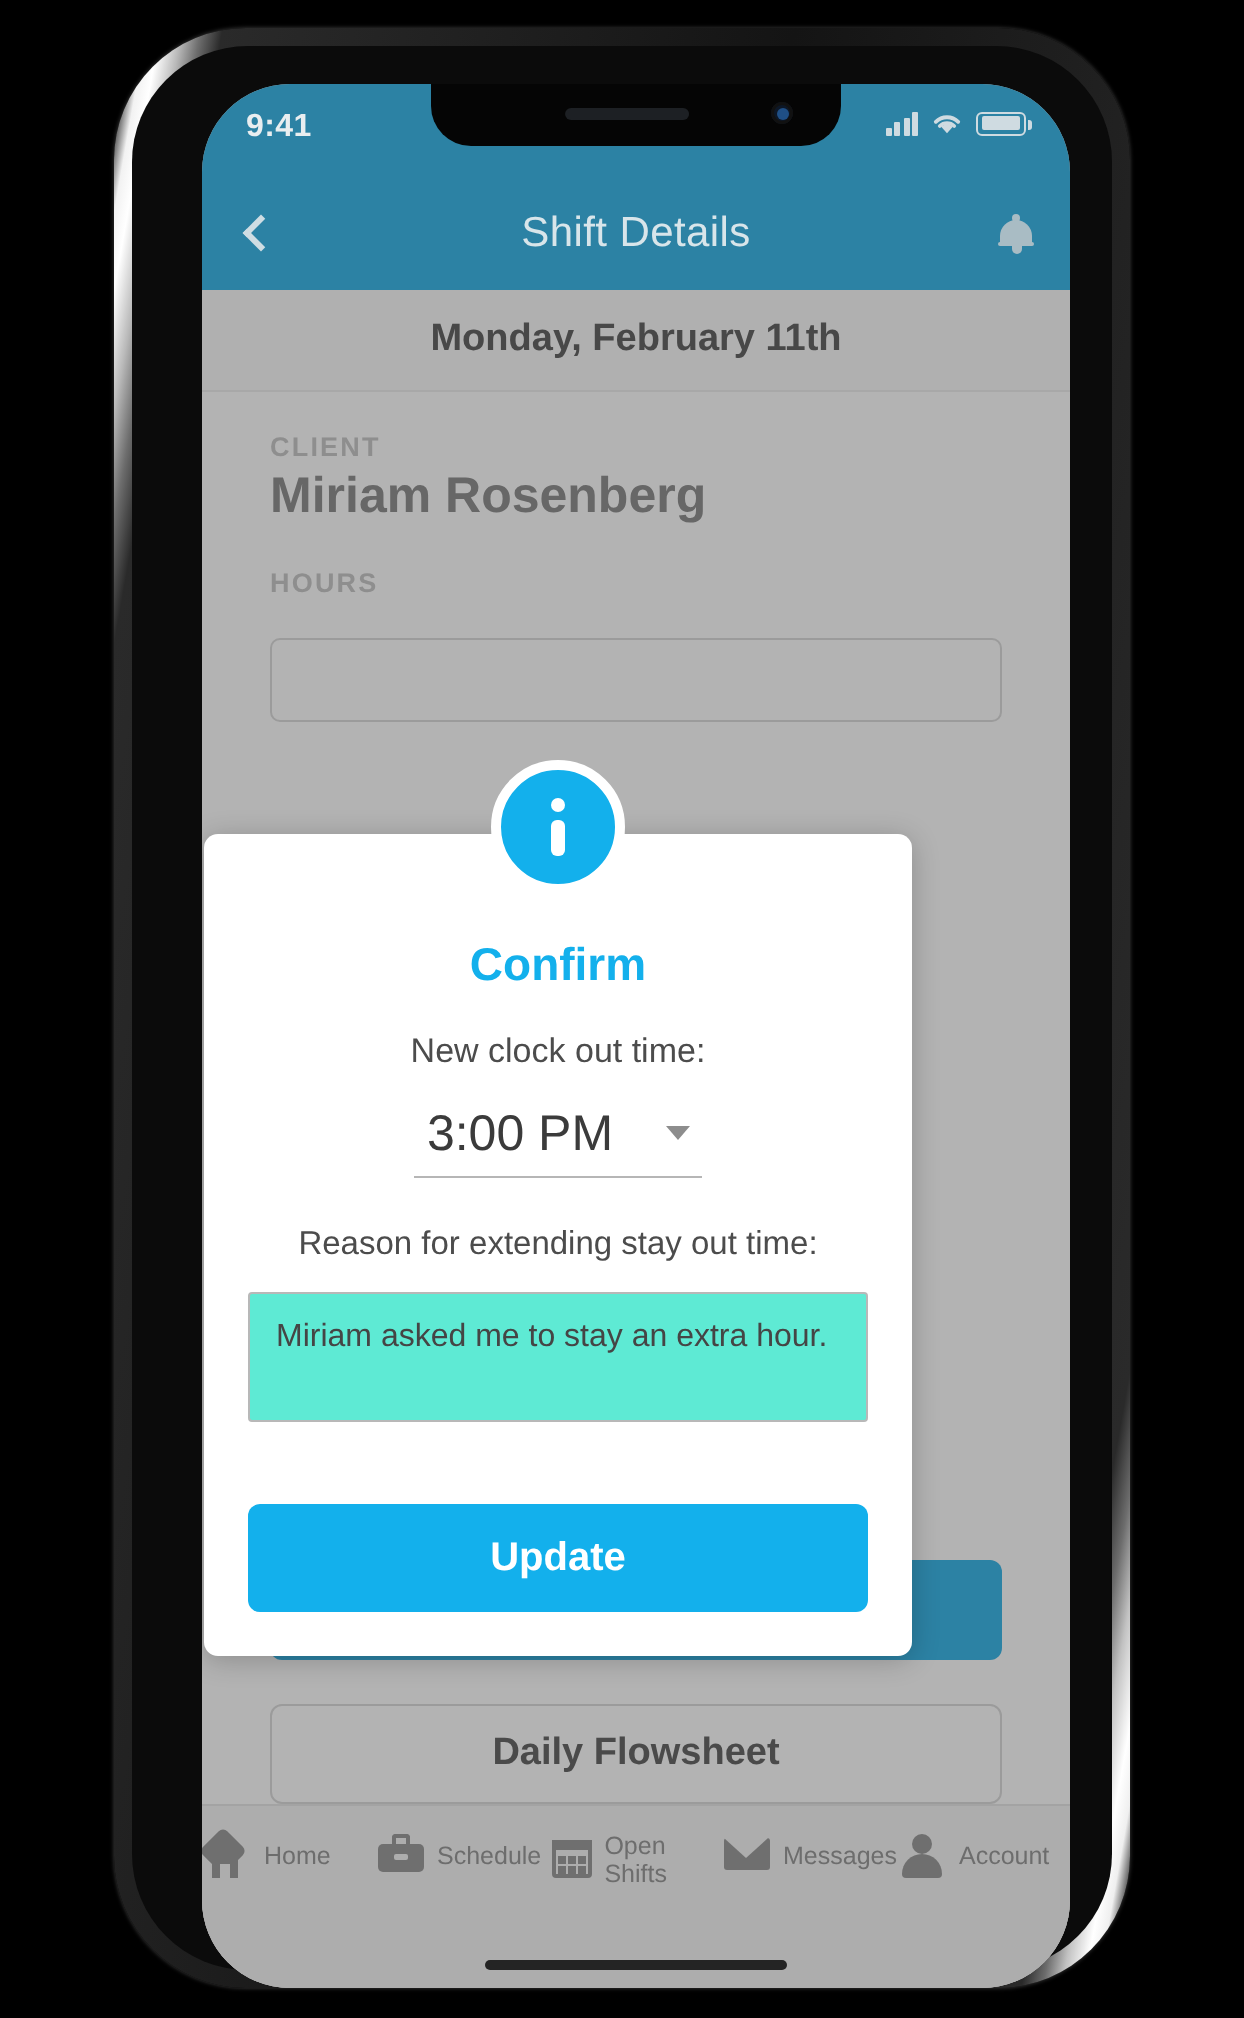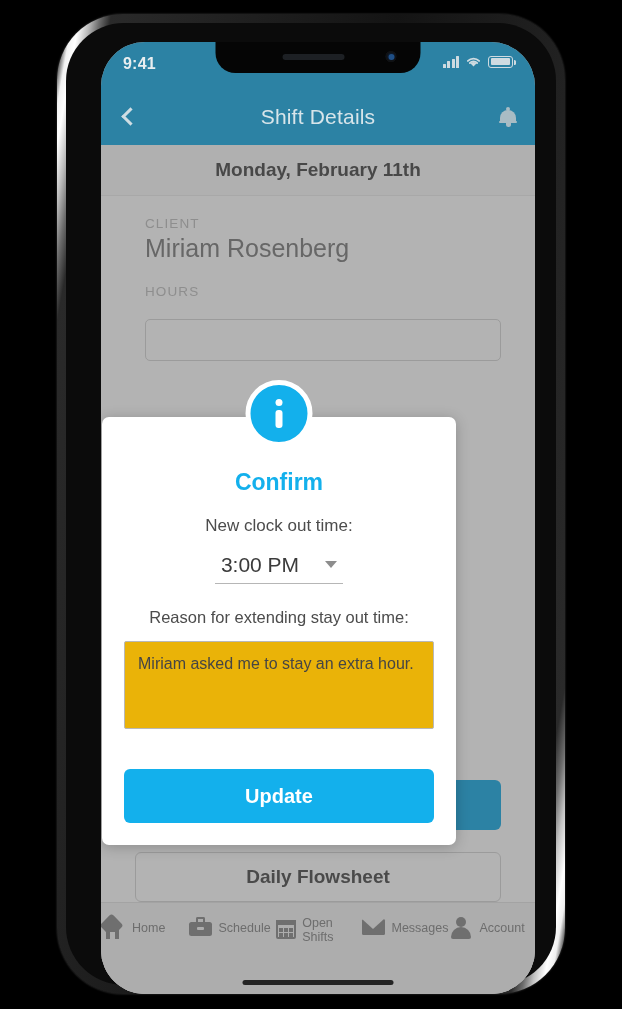--- a/index.html
+++ b/index.html
@@ -152,7 +152,7 @@
   }
   #date-strip span { font-size: 19px; font-weight: bold; color: #484848; }
 
-  #content { padding: 20px 34px 0 44px; }
+  #content { padding: 20px 34px 0 34px; font-weight: bold; }
   .field-label {
     font-size: 13.5px; color: #8e8e8e; letter-spacing: 1.1px;
     margin-bottom: 3px;

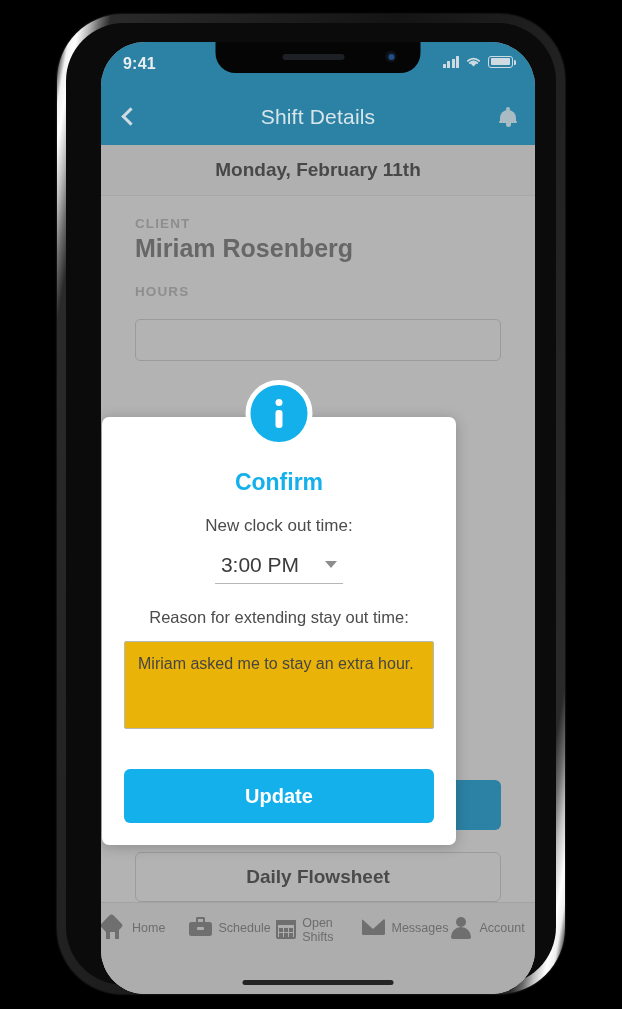--- a/index.html
+++ b/index.html
@@ -308,7 +308,7 @@
     border-bottom: 1.5px solid #b6b6b6;
     padding: 0 6px 6px 6px; min-width: 110px;
   }
-  #time-select .val { font-size: 21px; color: #3b3b3b; }
+  #time-select .val { font-size: 25px; color: #3b3b3b; }
   .caret-down {
     width: 0; height: 0;
     border-left: 6.5px solid transparent;

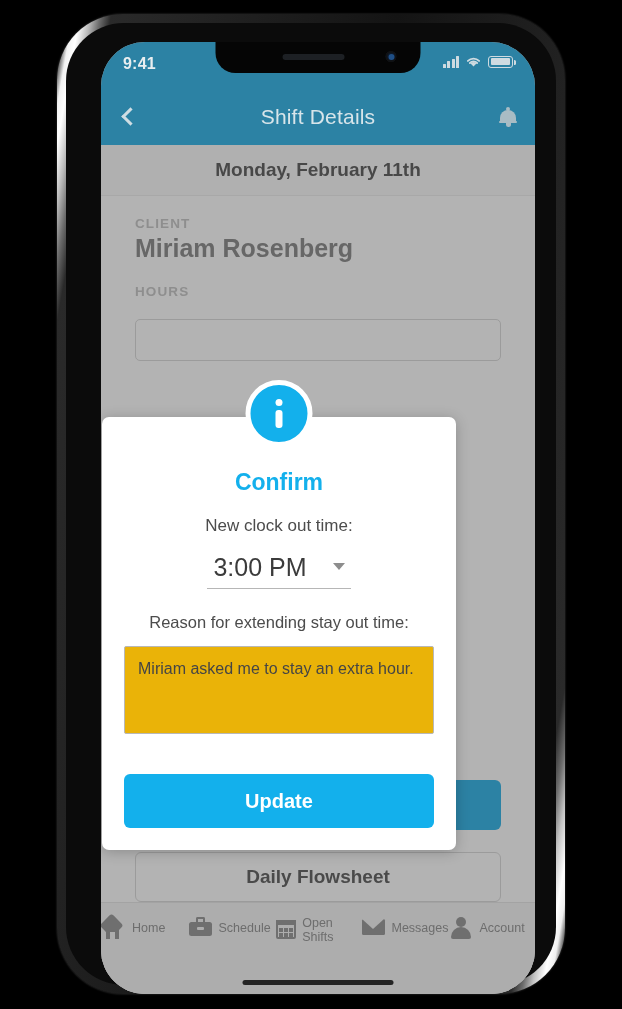--- a/index.html
+++ b/index.html
@@ -321,12 +321,12 @@
     margin-bottom: 14px;
   }
   #reason-textarea {
-    width: 100%; height: 88px;
+    width: 100%; height: 65px;
     border: 1.2px solid #b8b8b8; border-radius: 2px;
     padding: 11px 13px;
     font-family: "Liberation Sans", sans-serif;
     font-size: 16px; color: #454545; line-height: 21px;
-    background: #eab308; resize: none; outline: none;
+    background: #5eead4; resize: none; outline: none;
   }
   #update-button {
     margin-top: 36px; width: 100%; height: 54px;

